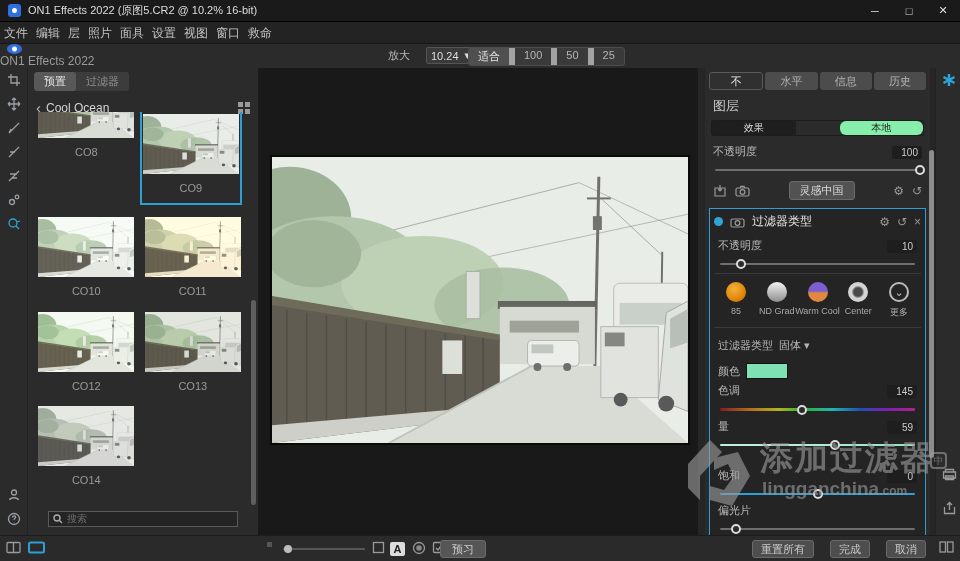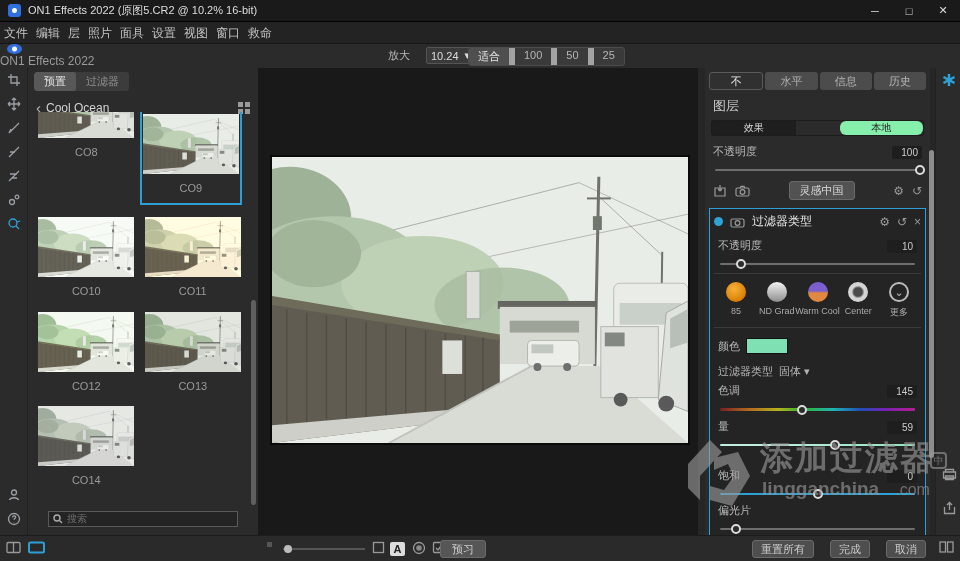--- a/index.html
+++ b/index.html
@@ -446,12 +446,12 @@
       </div>
       <div class="divider"></div>
       <div class="inline-label">
+        <span>过滤器类型</span>
+        <span><span>固体</span> <span>▾</span></span>
+      </div>
+      <div class="inline-label">
         <span>颜色</span>
         <span class="swatch"></span>
-      </div>
-      <div class="inline-label">
-        <span>过滤器类型</span>
-        <span><span>固体</span> <span>▾</span></span>
       </div>
       <div class="rp-row" style="margin-top:4px">
         <span>色调</span>

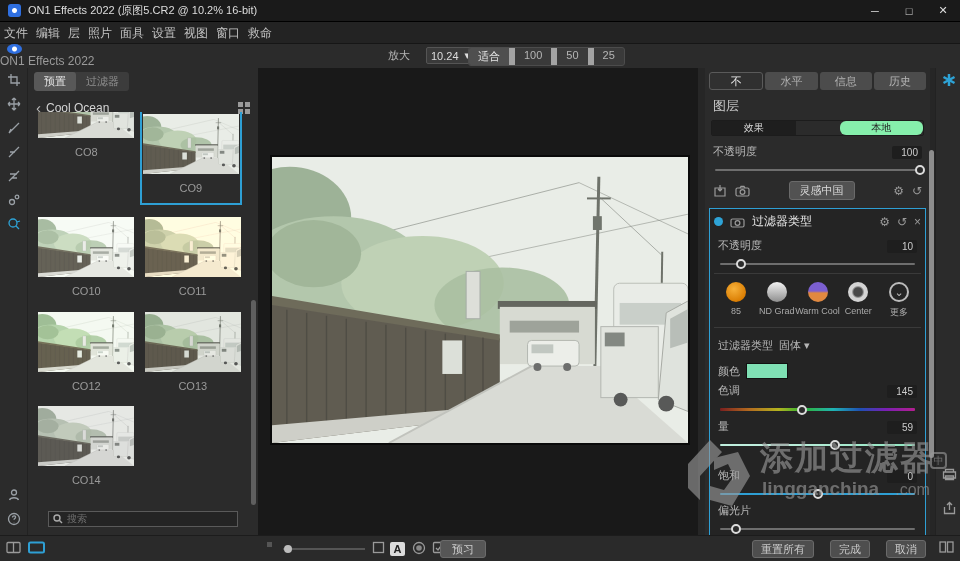--- a/index.html
+++ b/index.html
@@ -121,7 +121,7 @@
   .wm-logo { position:absolute; left:28px; top:2px; }
   .wm-cn { position:absolute; left:108px; top:8px; font-size:33px; font-weight:bold; letter-spacing:2px; color:#9a9a9a; }
   .wm-en { position:absolute; left:110px; top:50px; font-size:19px; font-weight:bold; color:#9a9a9a; }
-  .wm-com { font-size:16px; font-weight:normal;padding-left:16px; }
+  .wm-com { font-size:12px; font-weight:bold; }
   .wm-badge { position:absolute; left:278px; top:24px; width:17px; height:17px; border:2px solid #9a9a9a; border-radius:4px; font-size:10px; display:flex; align-items:center; justify-content:center; }
 </style>
 </head>

